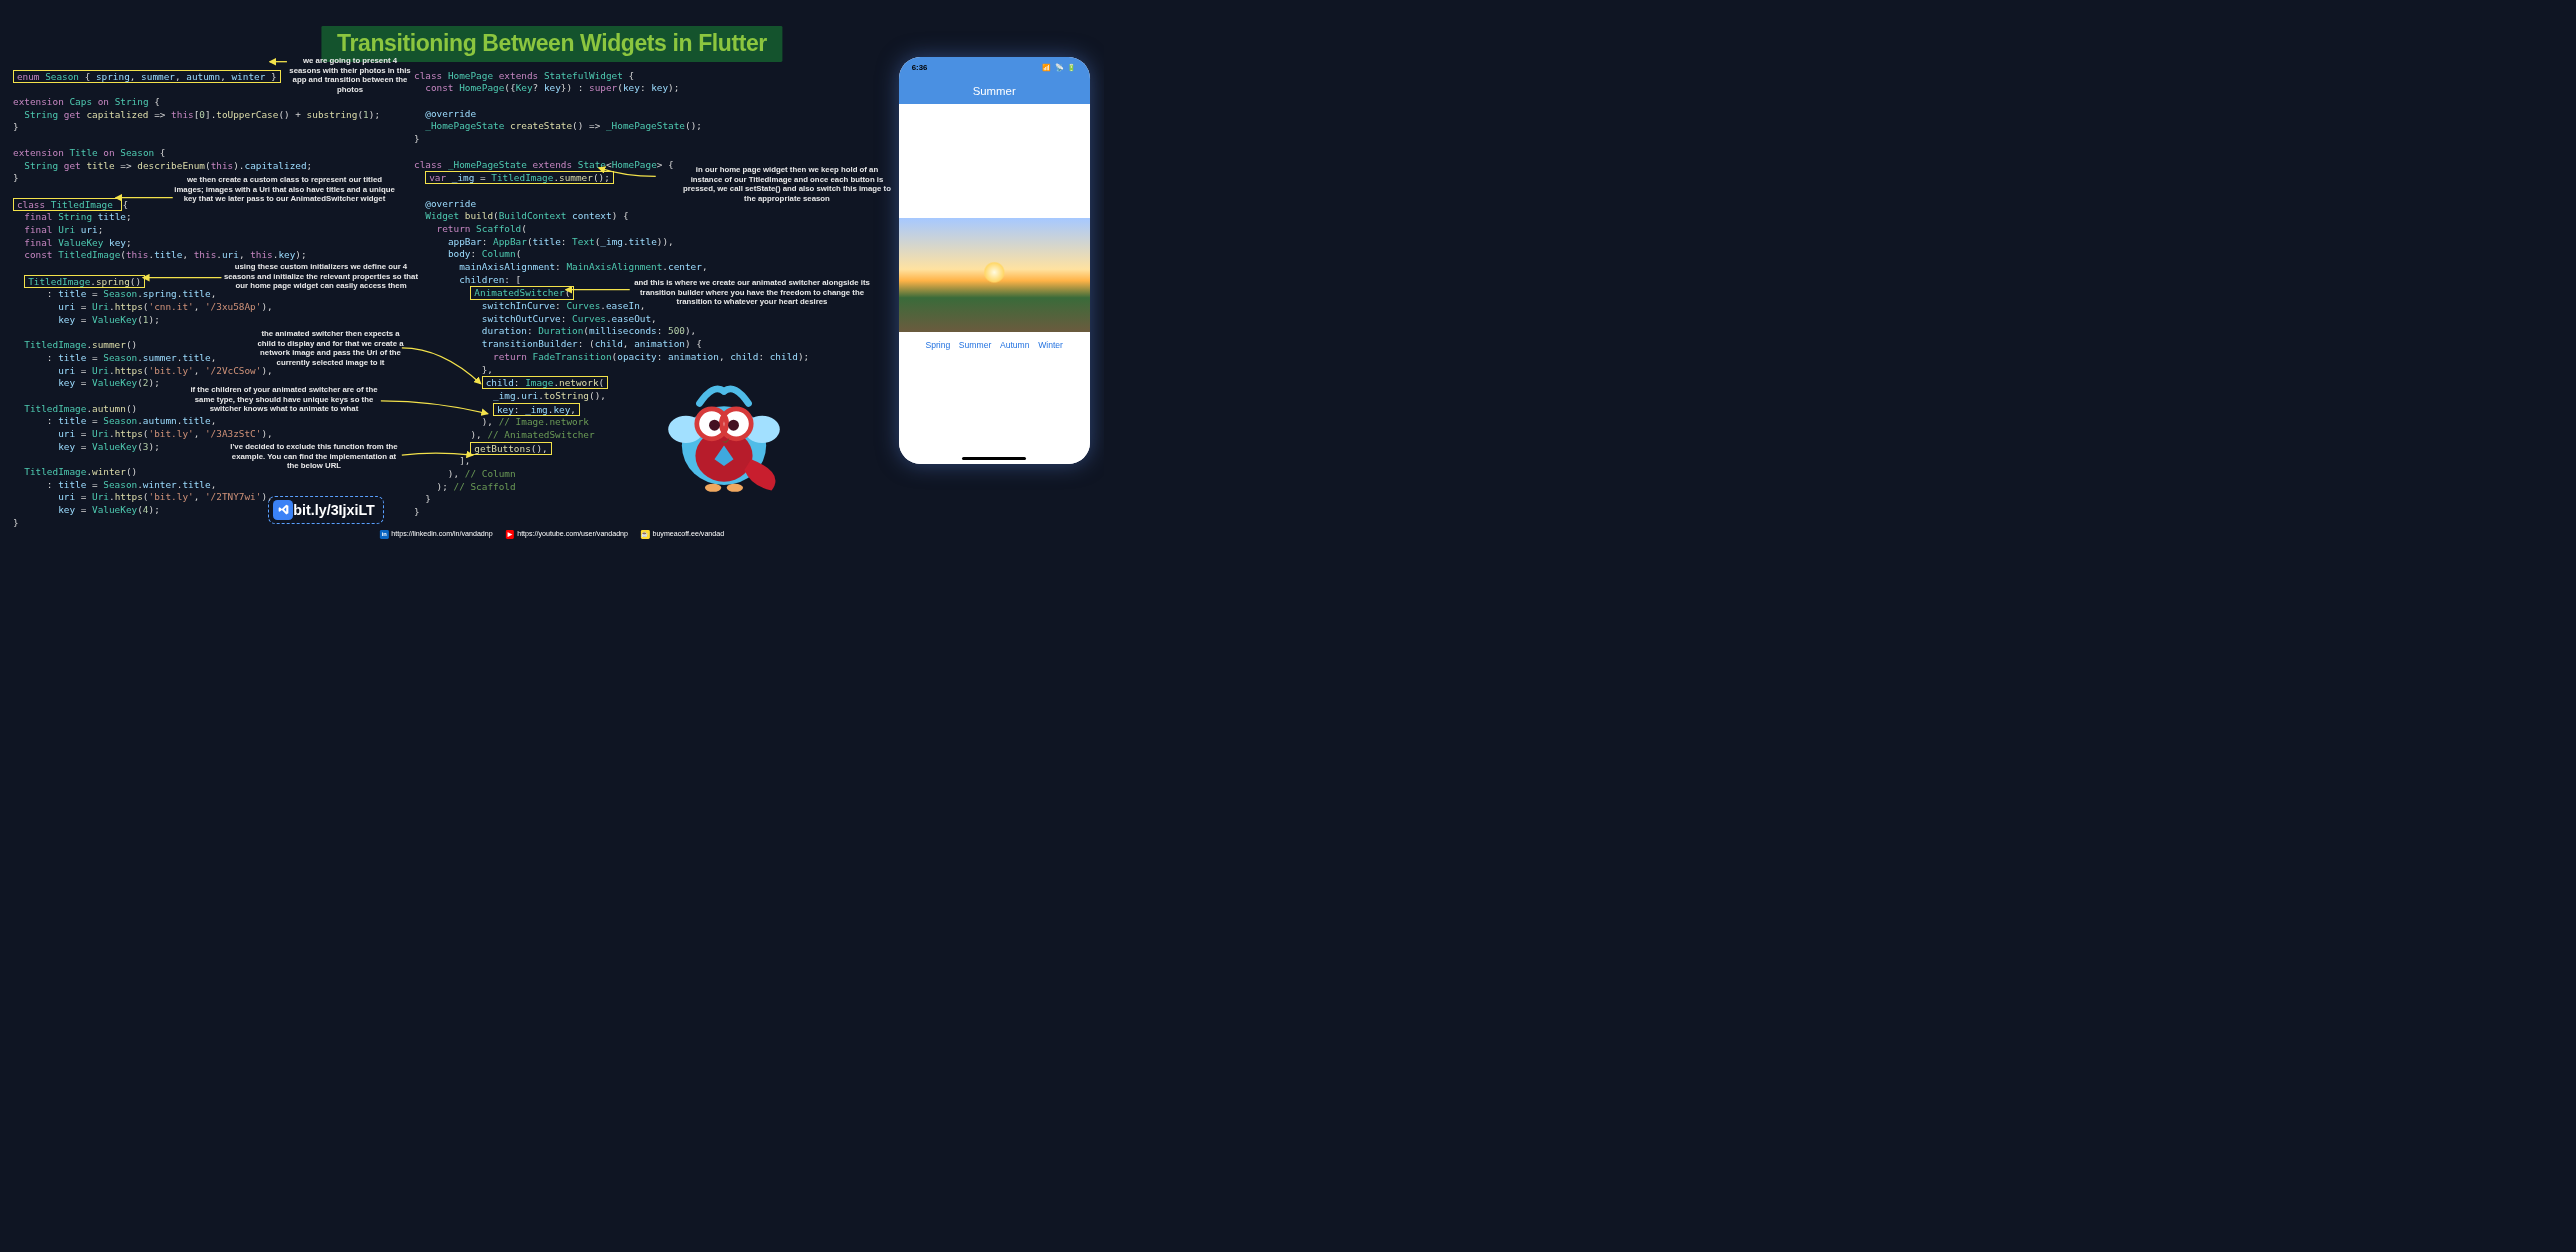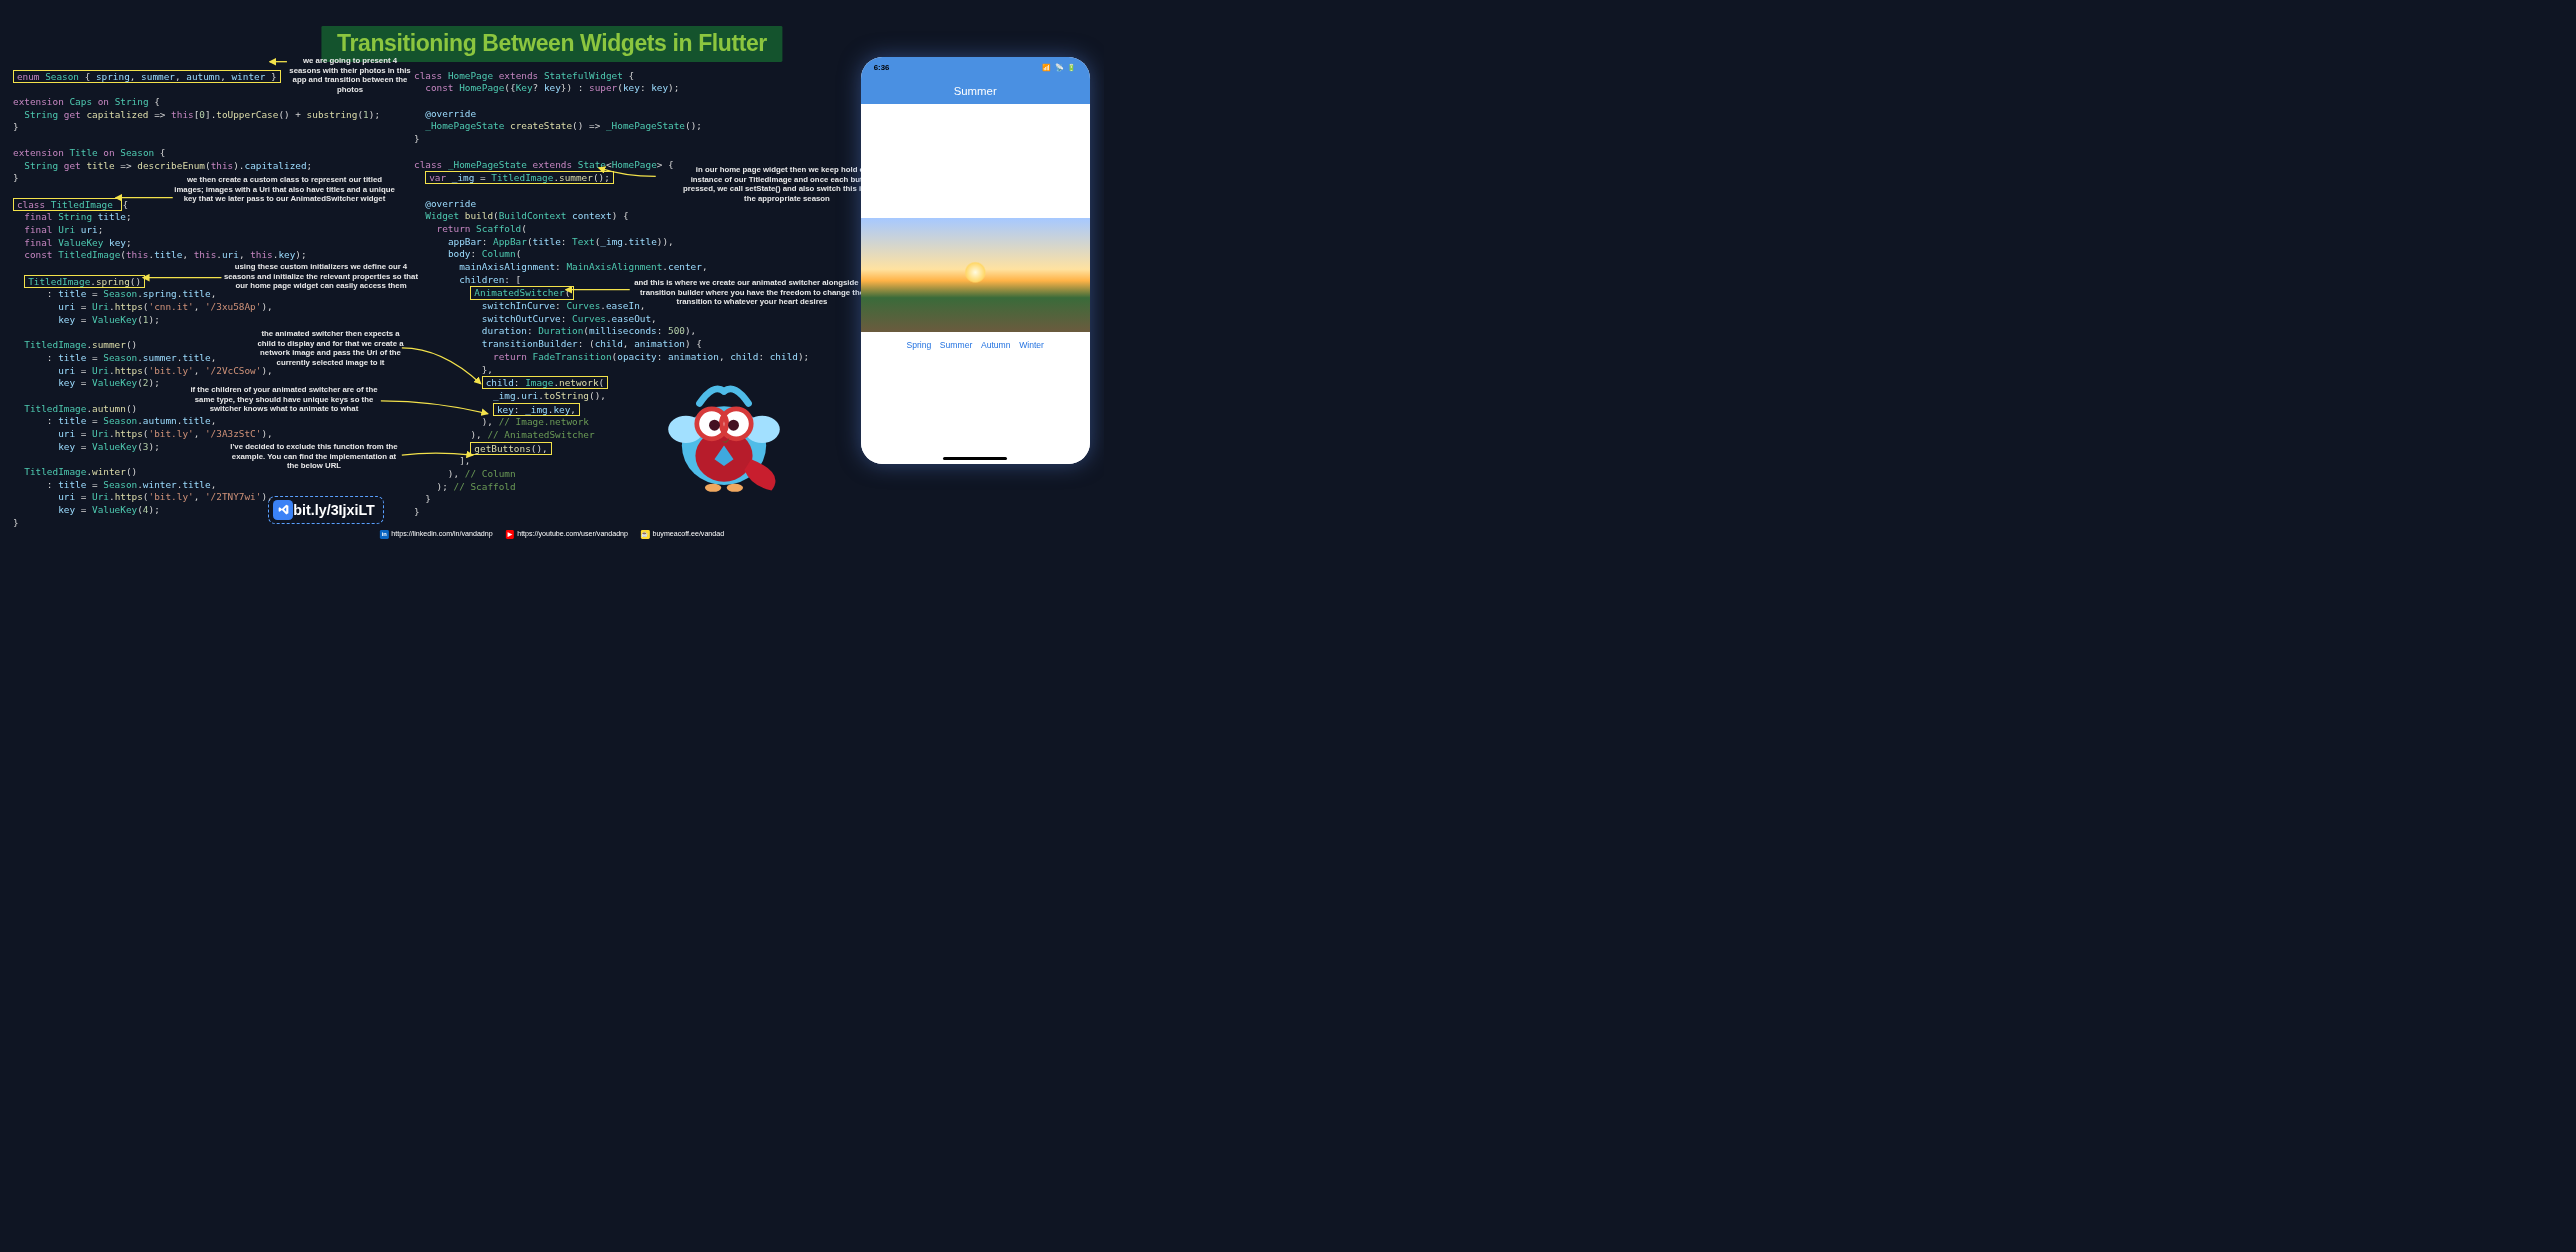--- a/index.html
+++ b/index.html
@@ -71,7 +71,7 @@
     position: absolute;
     top: 57px;
     right: 14.3px;
-    width: 229px;
+    width: 191px;
     height: 407px;
     background: #fff;
     border-radius: 21.4px;

